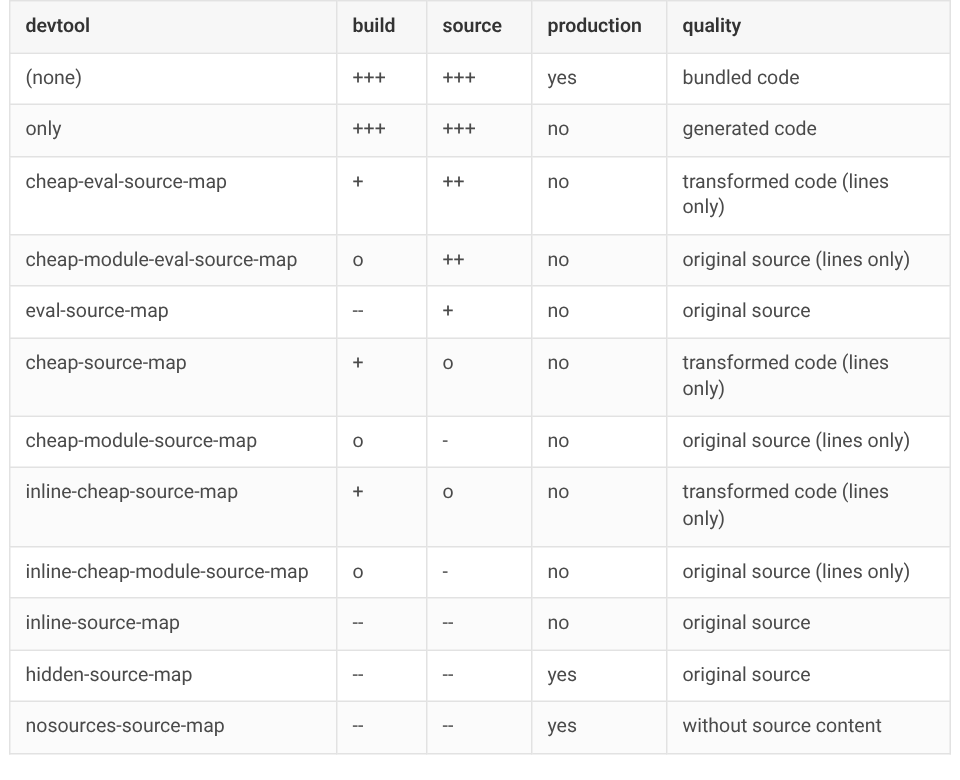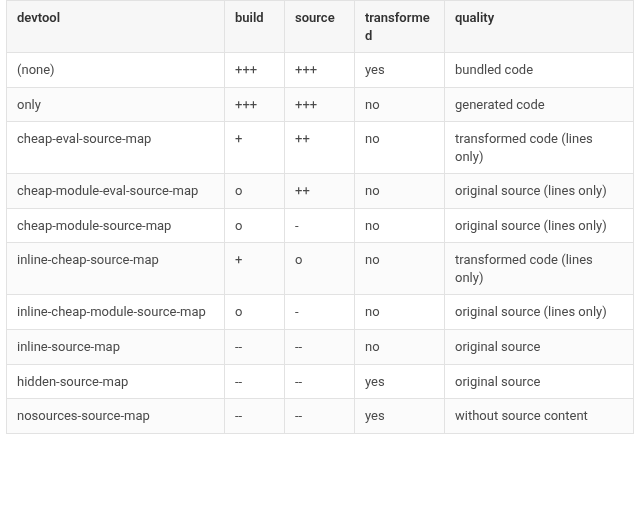--- a/index.html
+++ b/index.html
@@ -62,7 +62,7 @@
         <th>devtool</th>
         <th>build</th>
         <th>source</th>
-        <th>transformed</th>
+        <th>production</th>
         <th>quality</th>
       </tr>
     </thead>

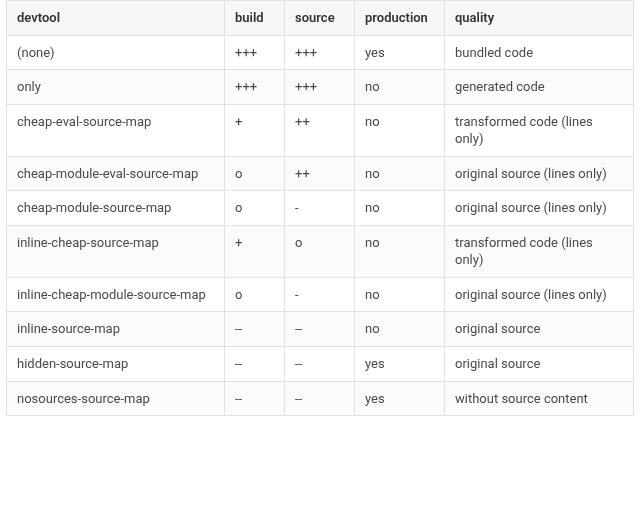--- a/index.html
+++ b/index.html
@@ -96,6 +96,13 @@
           <td>original source (lines only)</td>
         </tr>
         <tr>
+          <td>eval-source-map</td>
+          <td>--</td>
+          <td>+</td>
+          <td>no</td>
+          <td>original source</td>
+        </tr>
+        <tr>
           <td>cheap-module-source-map</td>
           <td>o</td>
           <td>-</td>

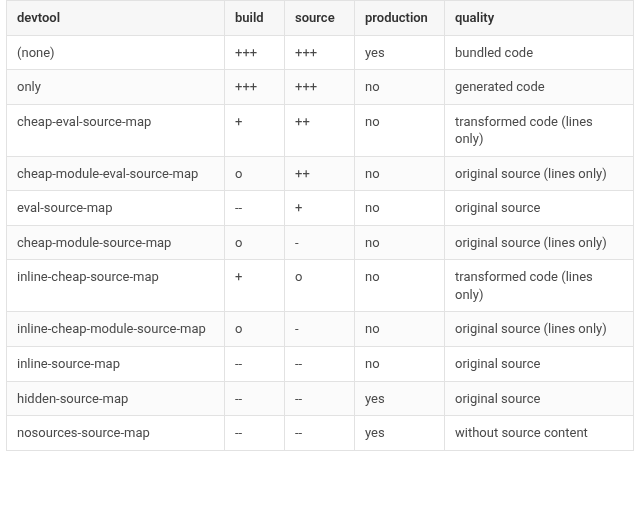--- a/index.html
+++ b/index.html
@@ -103,6 +103,13 @@
           <td>original source</td>
         </tr>
         <tr>
+          <td>cheap-source-map</td>
+          <td>+</td>
+          <td>o</td>
+          <td>no</td>
+          <td>transformed code (lines only)</td>
+        </tr>
+        <tr>
           <td>cheap-module-source-map</td>
           <td>o</td>
           <td>-</td>

